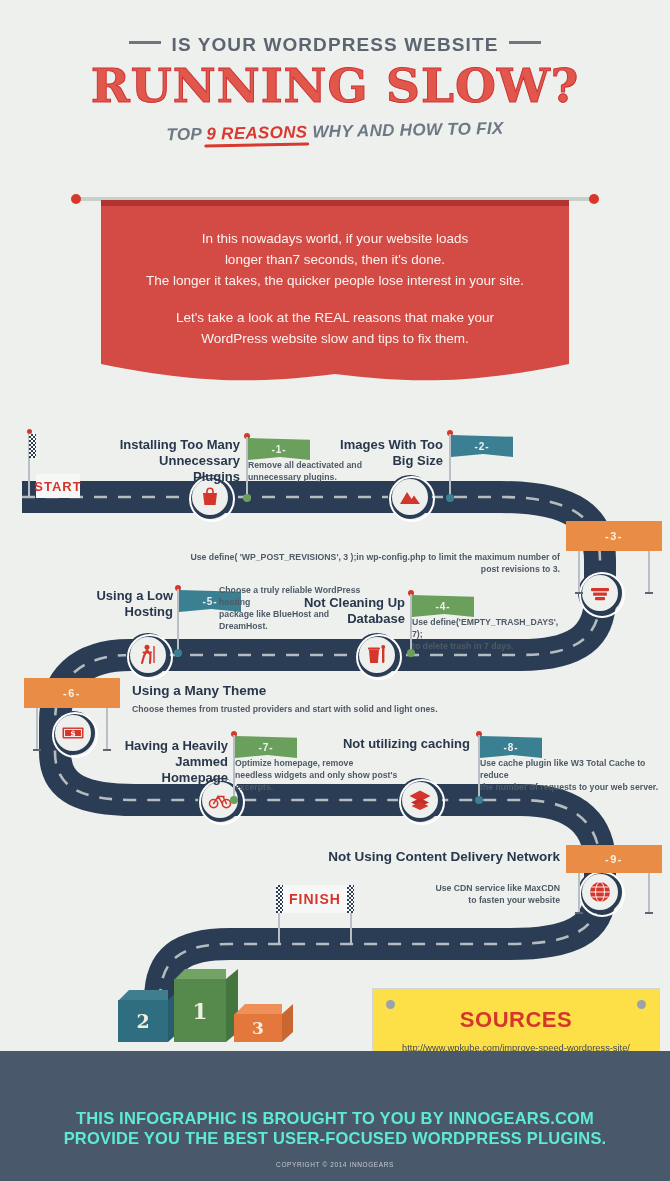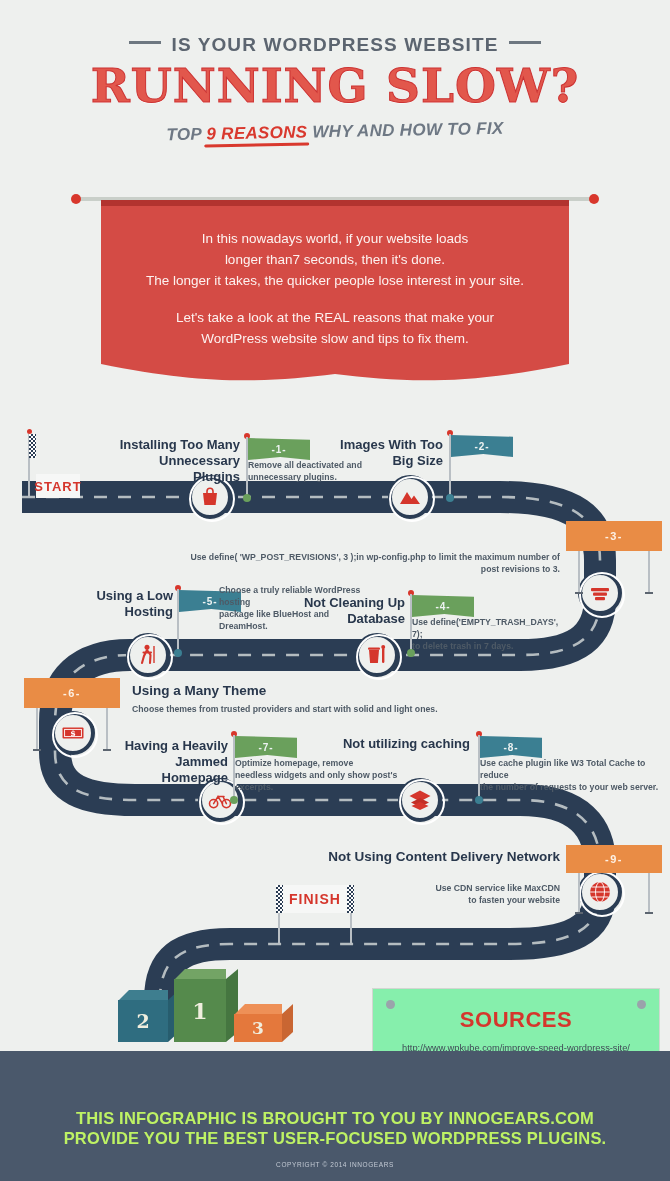--- a/index.html
+++ b/index.html
@@ -111,7 +111,7 @@
 
   
   .sources { position:absolute; left:372px; top:988px; width:288px; height:96px;
-    background:#86efac; border:1px solid #d3d6d2; }
+    background:#fde047; border:1px solid #d3d6d2; }
   .sources .scr { position:absolute; width:9px; height:9px; border-radius:50%;
     background:#9aa3ab; top:11px; }
   .sources h2 { position:absolute; left:0; top:18px; width:100%; text-align:center;

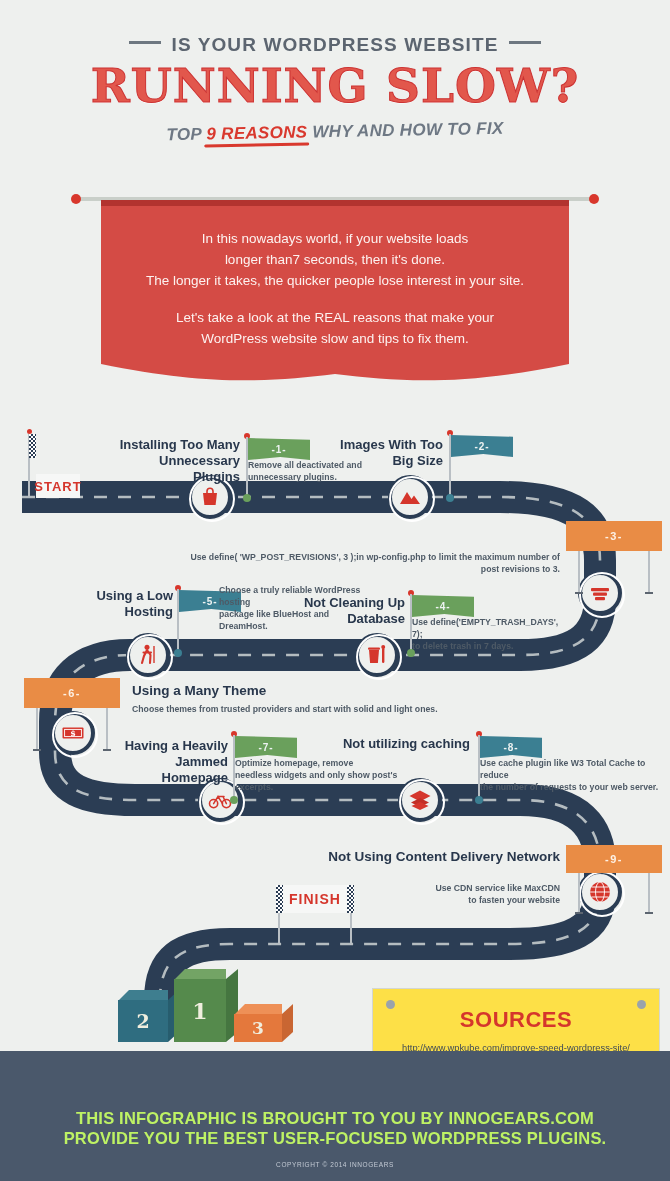--- a/index.html
+++ b/index.html
@@ -123,7 +123,7 @@
   .footer { position:absolute; left:0; top:1051px; width:670px; height:130px;
     background:#4a586b; }
   .footer .ln { position:absolute; left:0; width:100%; text-align:center;
-    color:#bef264; font-size:16.5px; font-weight:bold; letter-spacing:0.2px; }
+    color:#5eead4; font-size:16.5px; font-weight:bold; letter-spacing:0.2px; }
   .footer .cp { position:absolute; left:0; top:110px; width:100%; text-align:center;
     color:#c3cad4; font-size:6.5px; letter-spacing:0.6px; }
 </style>

